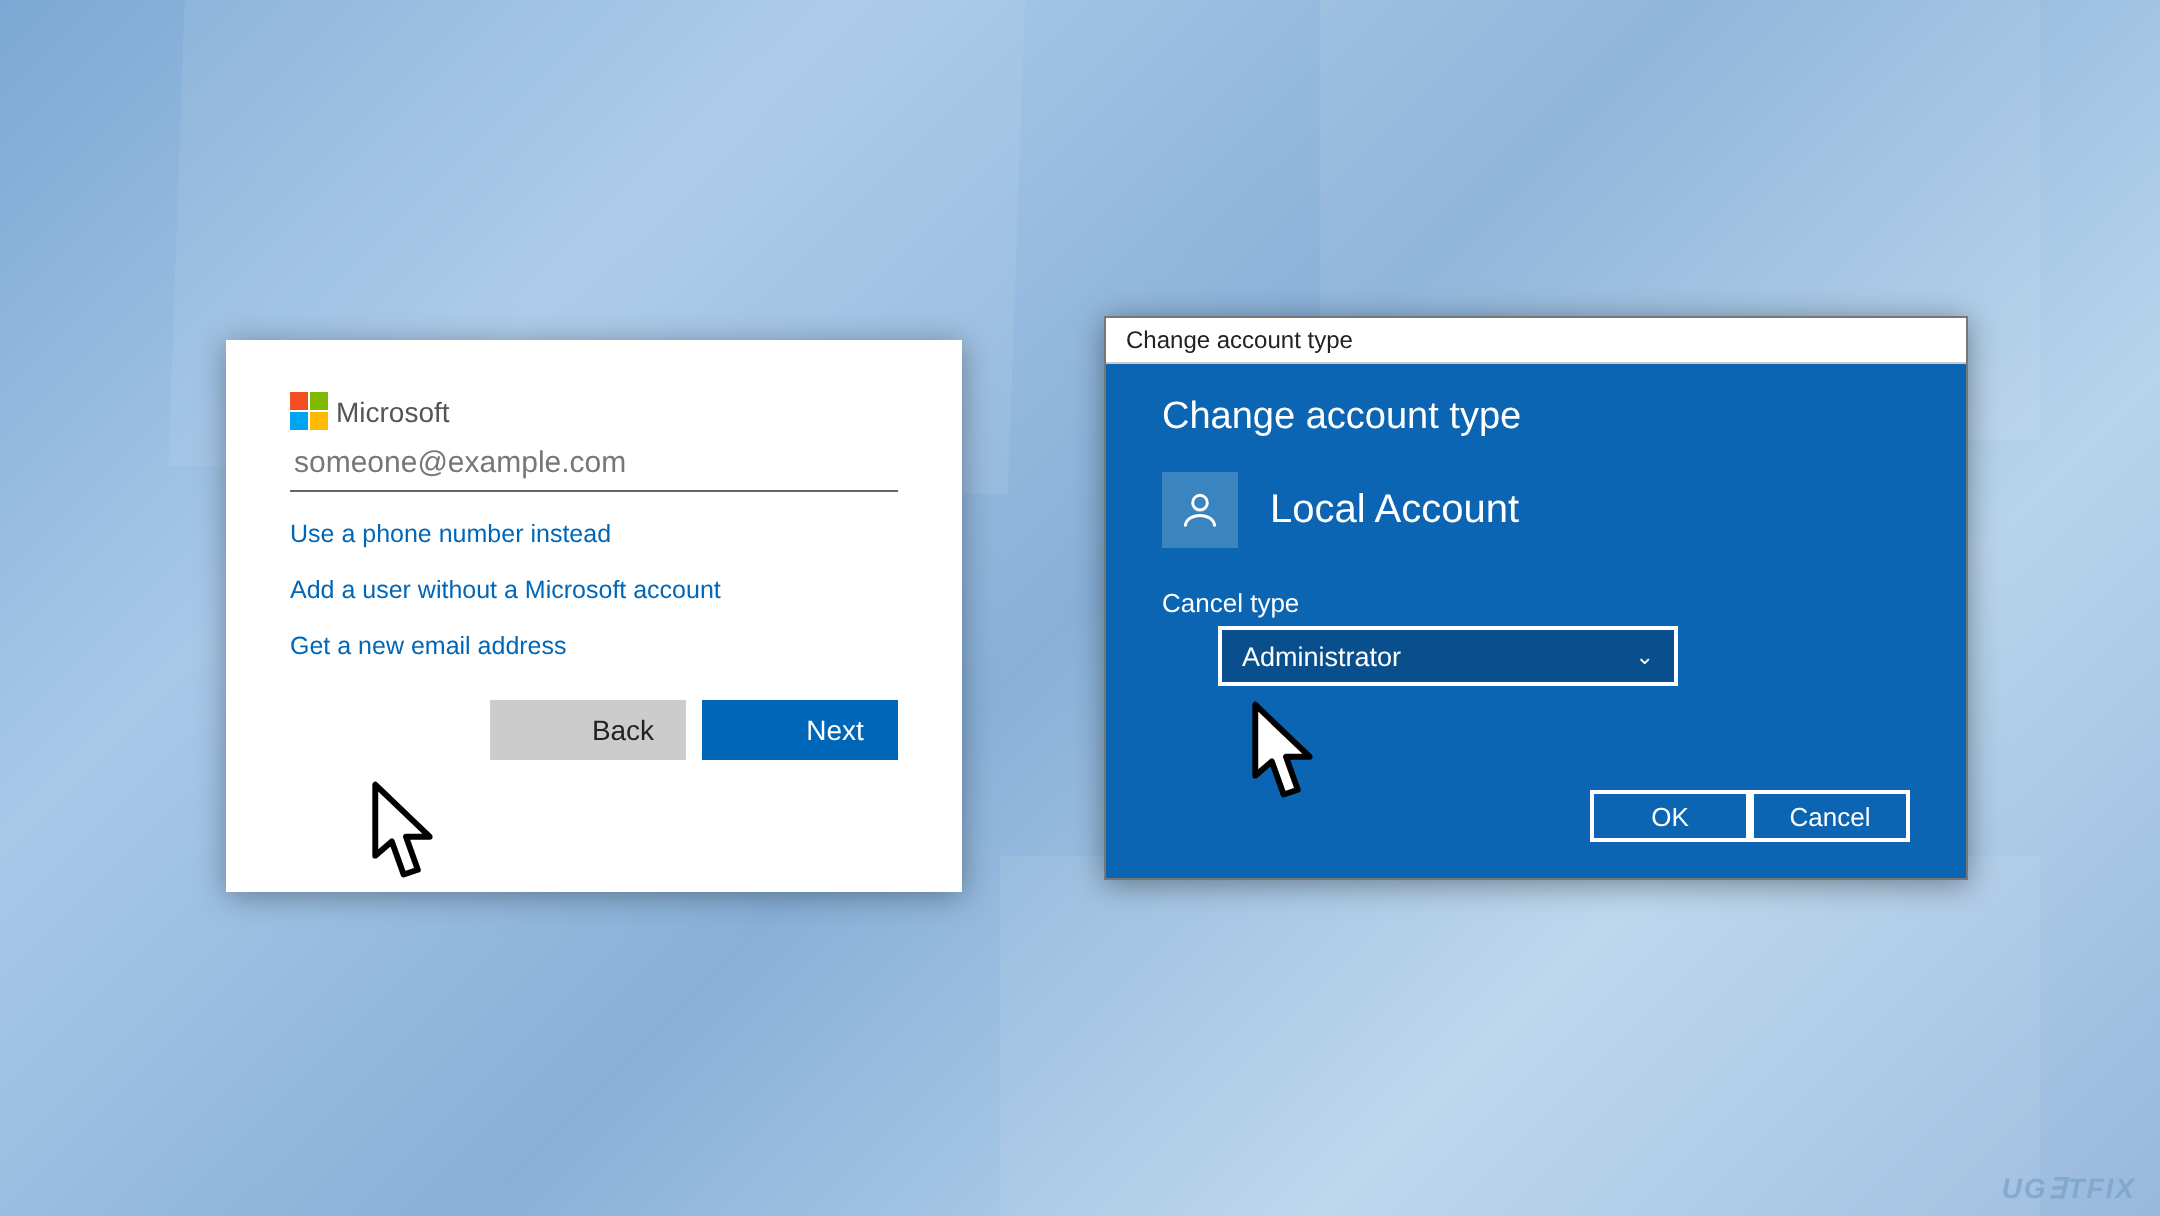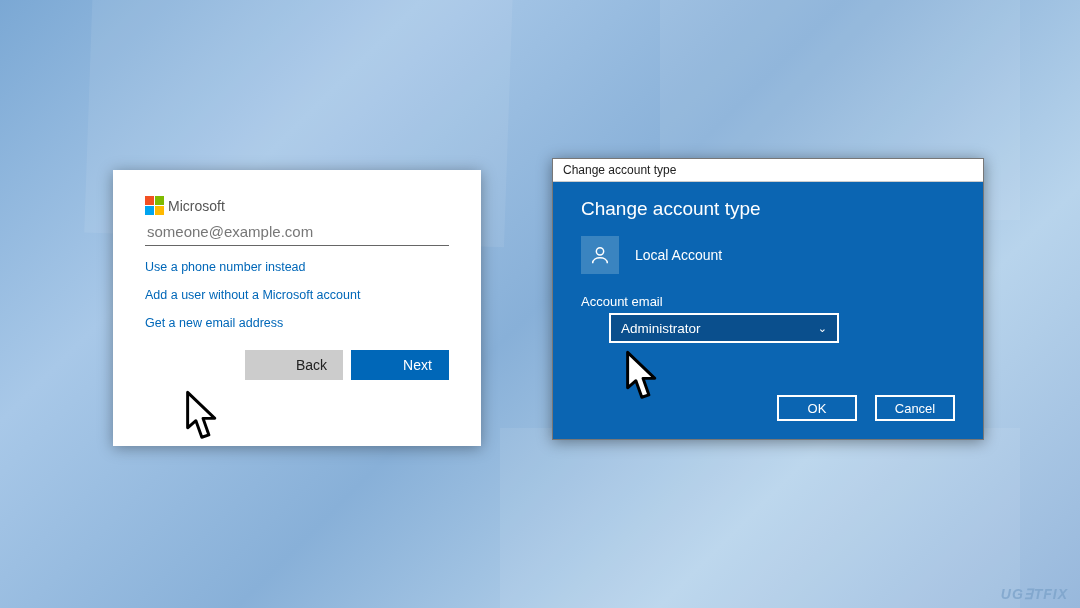--- a/index.html
+++ b/index.html
@@ -136,7 +136,7 @@
       justify-content: center;
     }
     .avatar svg { width: 22px; height: 22px; stroke: #fff; fill: none; stroke-width:1.6; }
-    .acct-name { font-size: 14px; }
+    .acct-name { font-size: 20px; }
     .field-label { font-size: 13px; margin-bottom: 4px; display:block; }
     .dropdown {
       width: 230px;

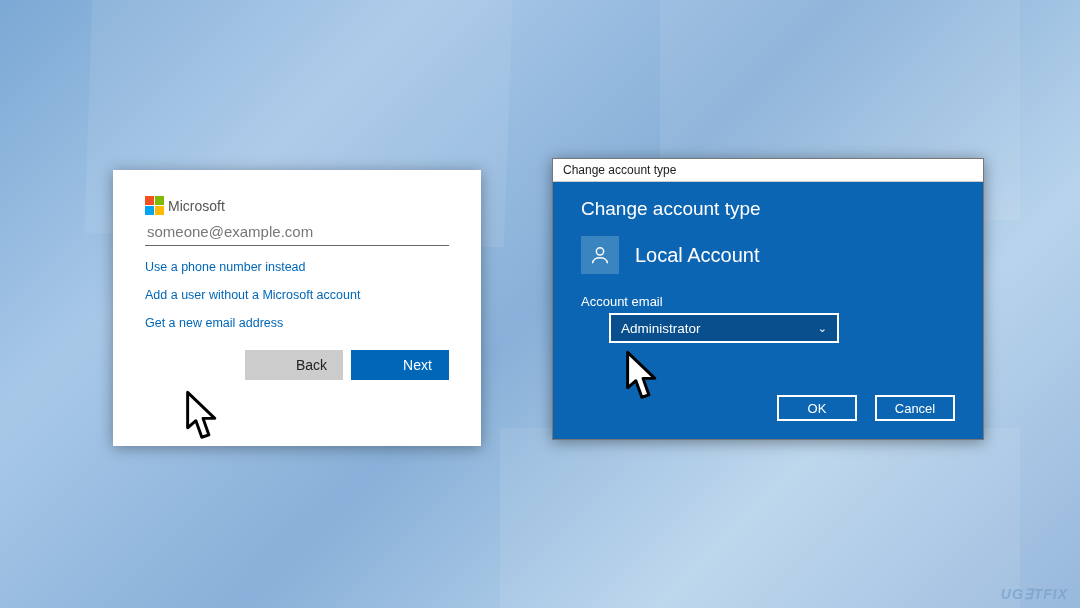--- a/index.html
+++ b/index.html
@@ -230,7 +230,7 @@
       </div>
       <span class="acct-name">Local Account</span>
     </div>
-    <span class="field-label">Account email</span>
+    <span class="field-label">Cancel type</span>
     <div class="dropdown">
       <span>Administrator</span>
       <span class="chev">⌄</span>

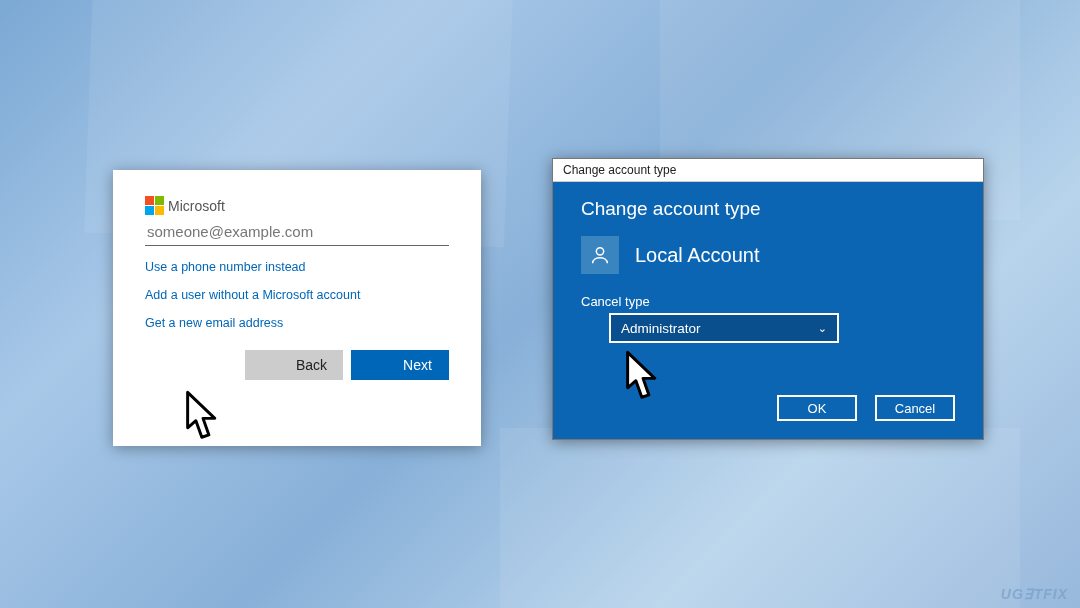--- a/index.html
+++ b/index.html
@@ -155,7 +155,7 @@
     .dlg-change .footer {
       display: flex;
       justify-content: flex-end;
-      gap: 18px;
+      gap: 0;
       margin-top: 52px;
     }
     .btn-blue {

